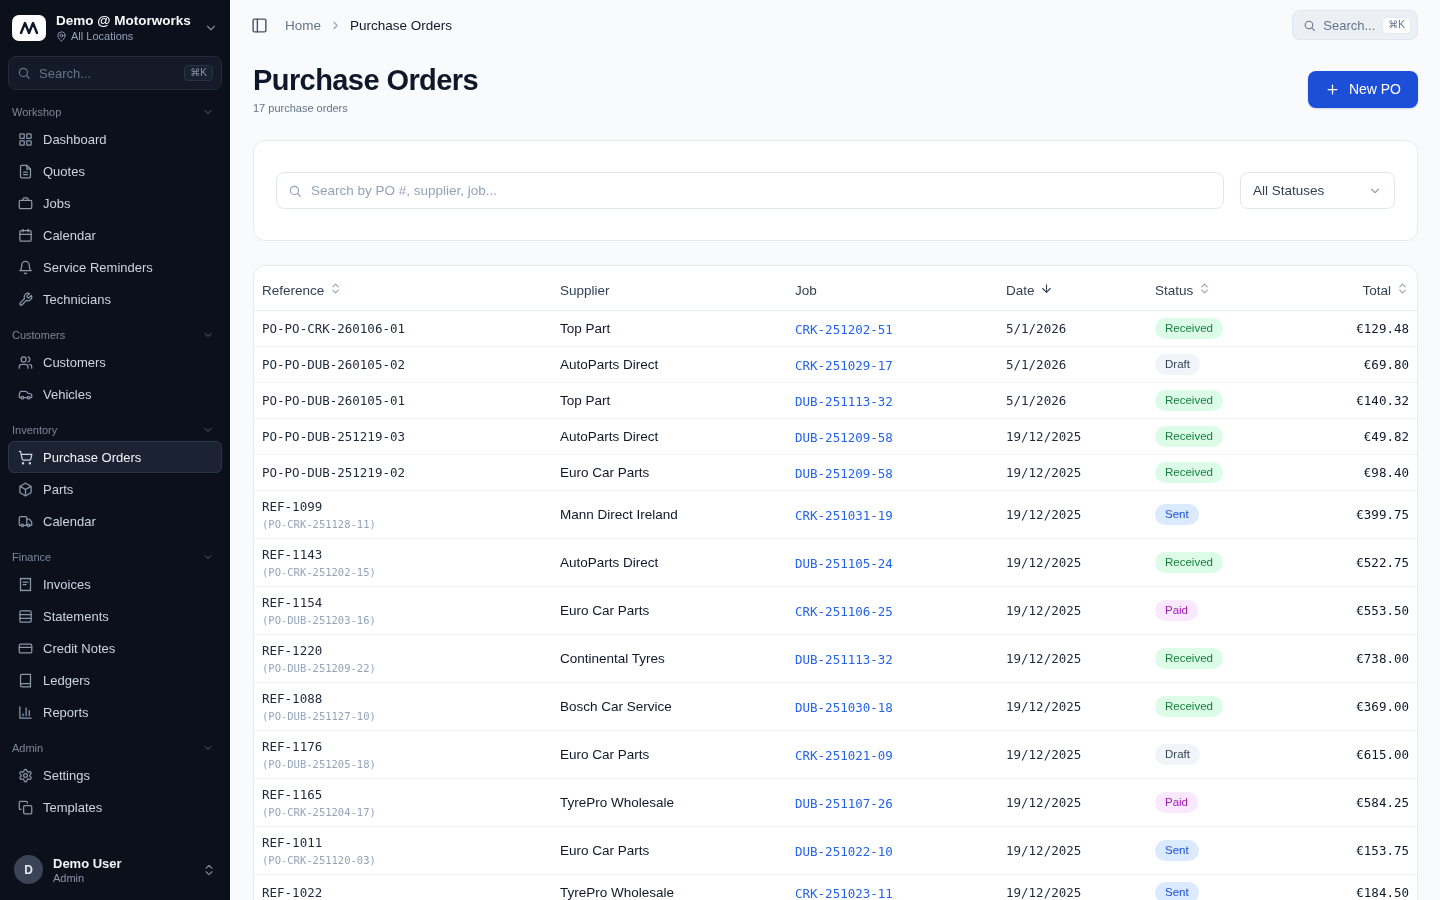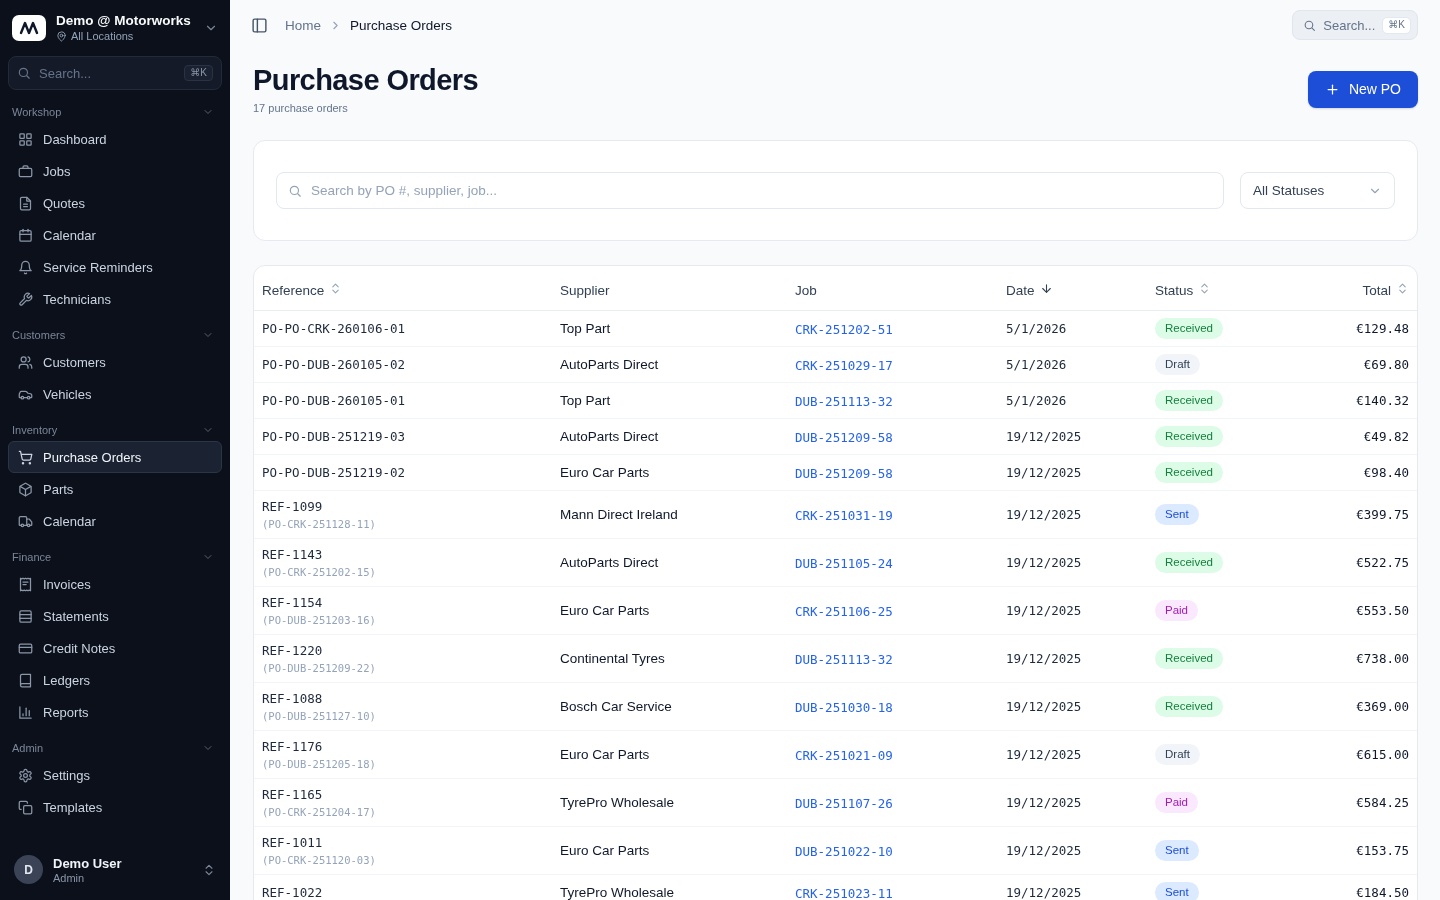--- a/index.html
+++ b/index.html
@@ -153,15 +153,6 @@
           <div class="nav-item">
             <span class="nav-icon">
               <svg viewBox="0 0 24 24" fill="none" stroke="currentColor" stroke-width="2" stroke-linecap="round" stroke-linejoin="round">
-                <rect x="2" y="7" width="20" height="13" rx="2"></rect>
-                <path d="M16 7V5a2 2 0 0 0-2-2h-4a2 2 0 0 0-2 2v2"></path>
-              </svg>
-            </span>
-            <span class="nav-label">Jobs</span>
-          </div>
-          <div class="nav-item">
-            <span class="nav-icon">
-              <svg viewBox="0 0 24 24" fill="none" stroke="currentColor" stroke-width="2" stroke-linecap="round" stroke-linejoin="round">
                 <path d="M14 2H6a2 2 0 0 0-2 2v16a2 2 0 0 0 2 2h12a2 2 0 0 0 2-2V8z"></path>
                 <path d="M14 2v6h6"></path>
                 <path d="M9 13h6"></path>
@@ -169,6 +160,15 @@
               </svg>
             </span>
             <span class="nav-label">Quotes</span>
+          </div>
+          <div class="nav-item">
+            <span class="nav-icon">
+              <svg viewBox="0 0 24 24" fill="none" stroke="currentColor" stroke-width="2" stroke-linecap="round" stroke-linejoin="round">
+                <rect x="2" y="7" width="20" height="13" rx="2"></rect>
+                <path d="M16 7V5a2 2 0 0 0-2-2h-4a2 2 0 0 0-2 2v2"></path>
+              </svg>
+            </span>
+            <span class="nav-label">Jobs</span>
           </div>
           <div class="nav-item">
             <span class="nav-icon">

